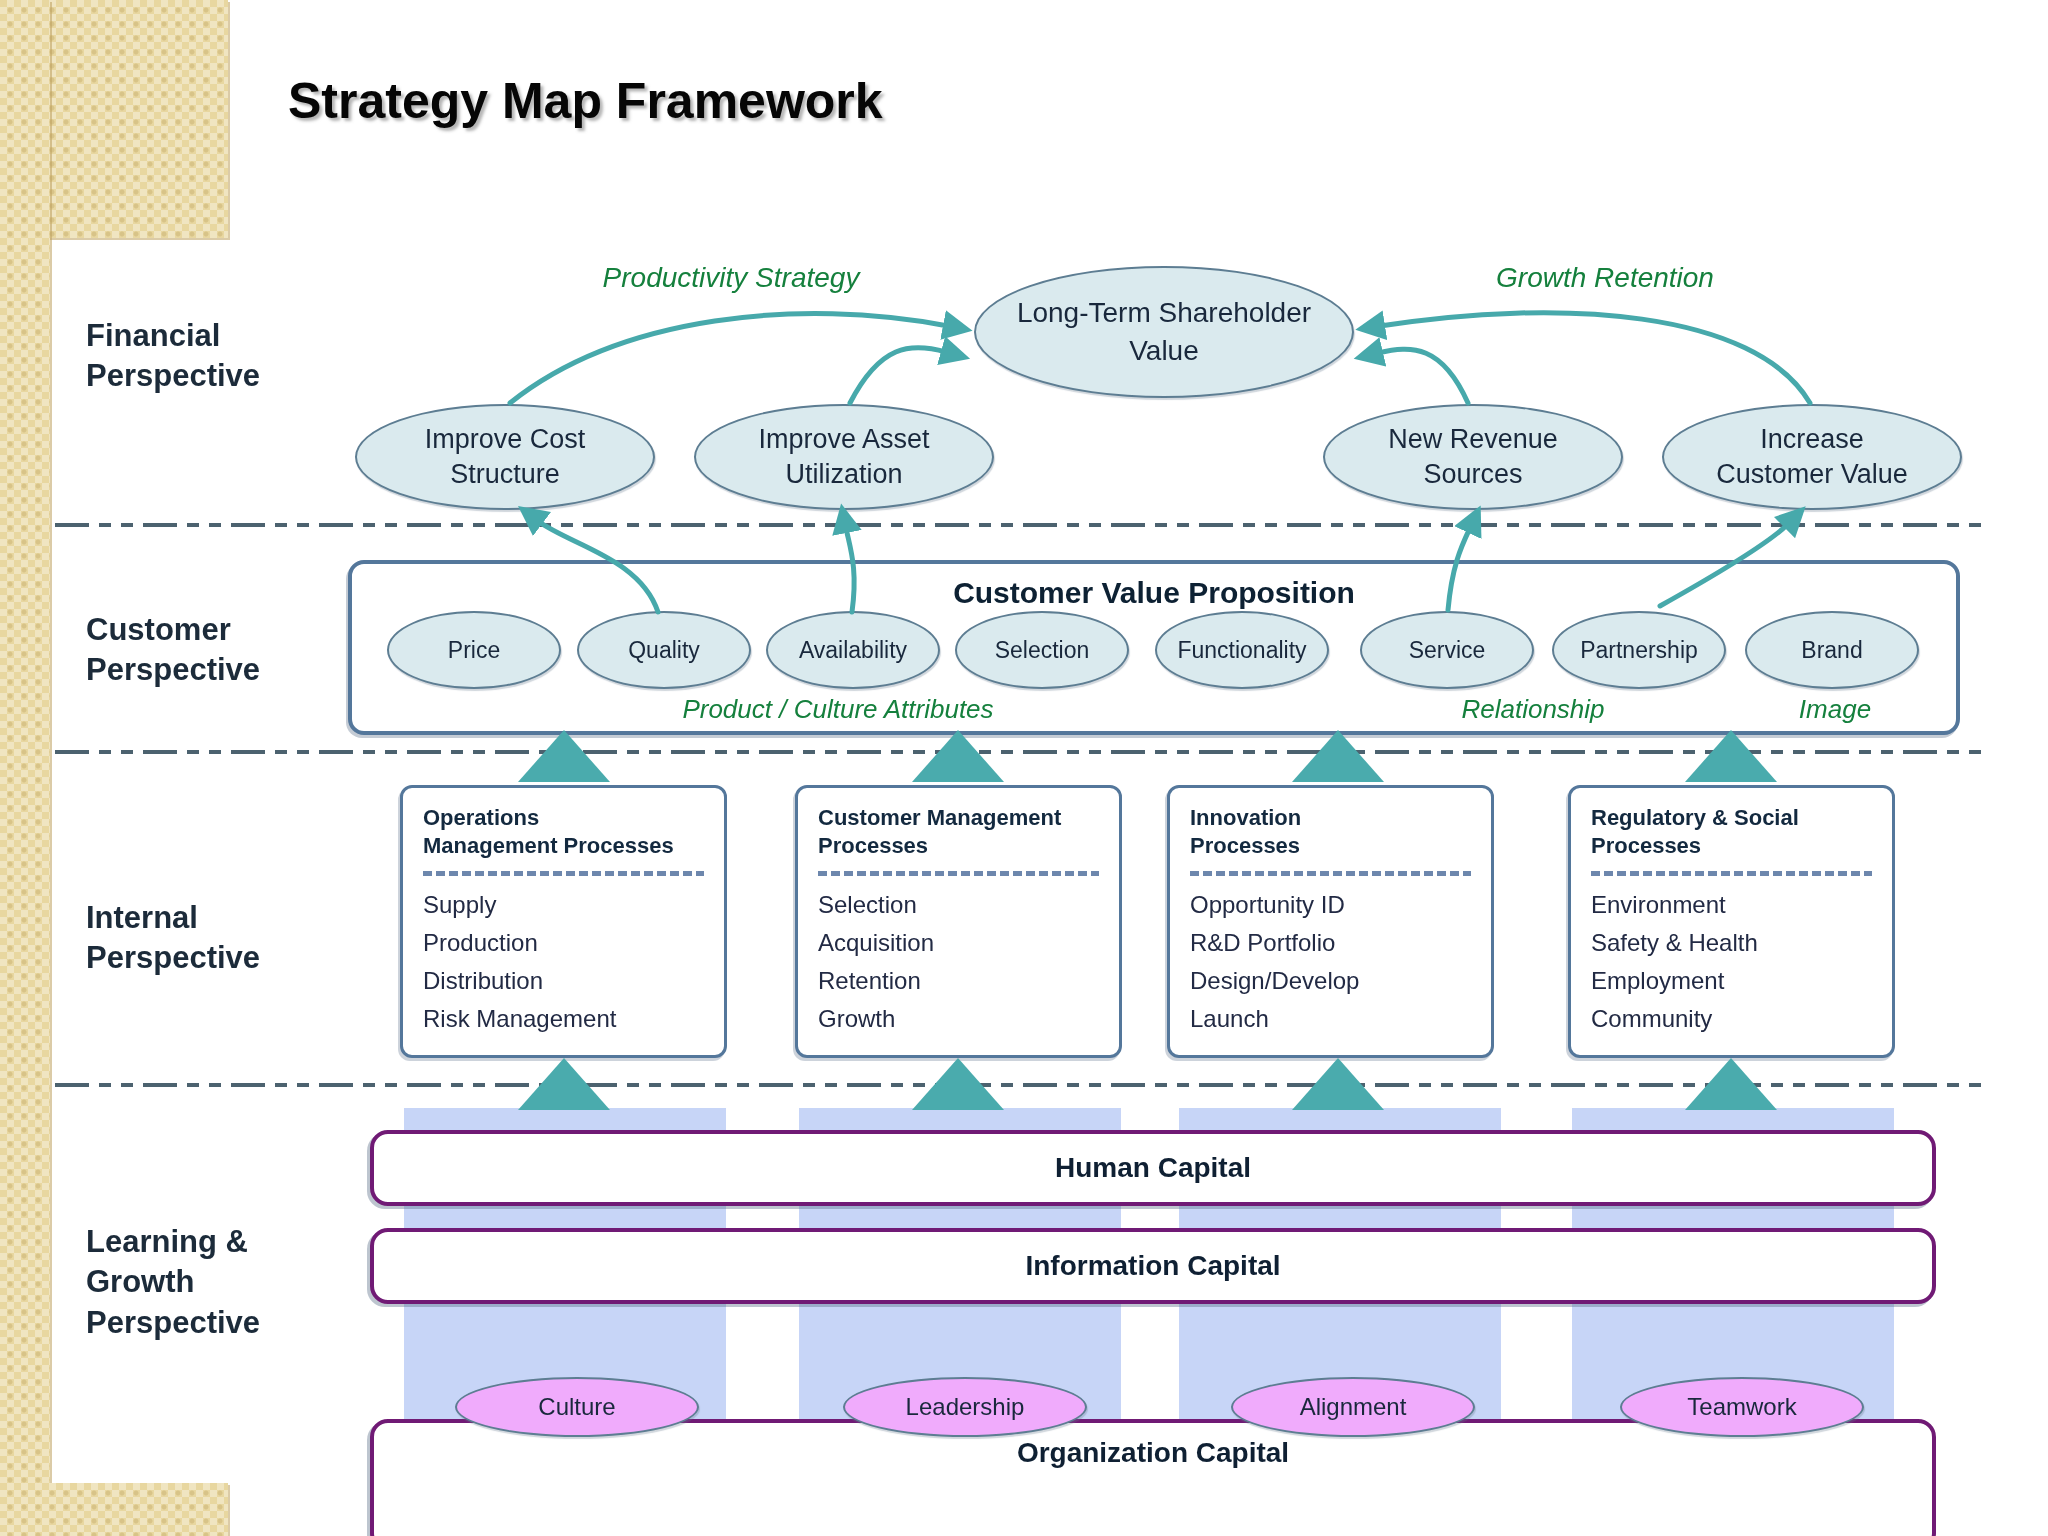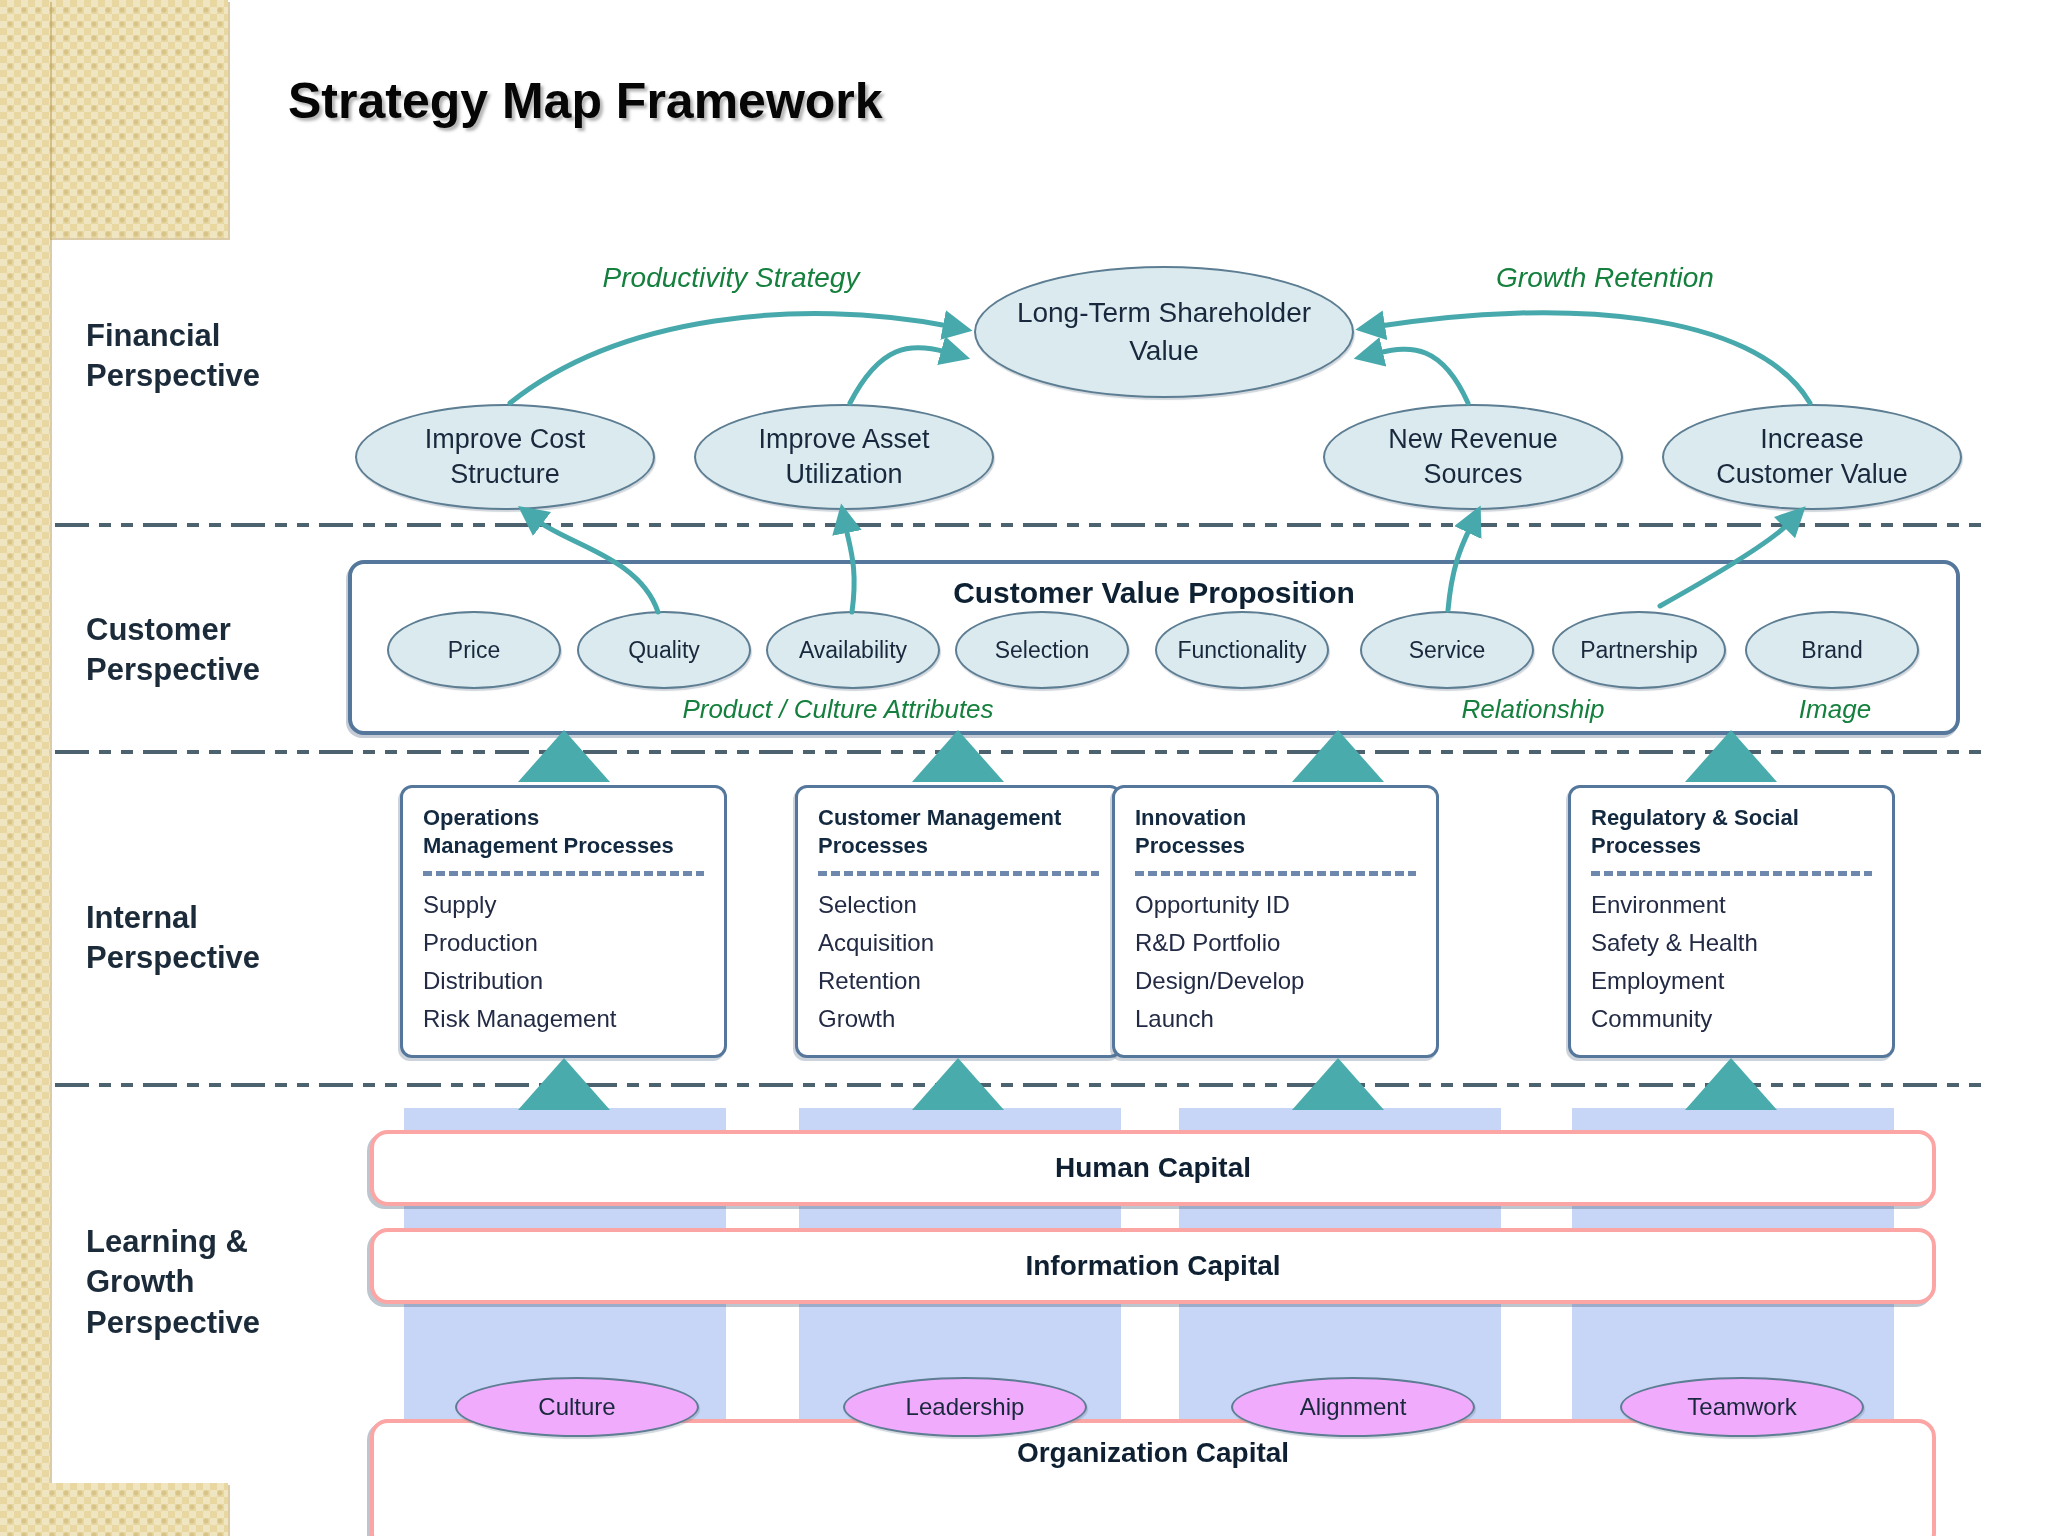--- a/index.html
+++ b/index.html
@@ -119,7 +119,7 @@
   <div class="int-item">Retention</div>
   <div class="int-item">Growth</div>
 </div>
-<div class="intbox" style="left:1112px;top:785px;width:327px;height:273px;box-sizing:border-box;">
+<div class="intbox" style="left:1167px;top:785px;width:327px;height:273px;box-sizing:border-box;">
   <div class="ttl">Innovation
 Processes</div>
   <div class="dotrule"></div>

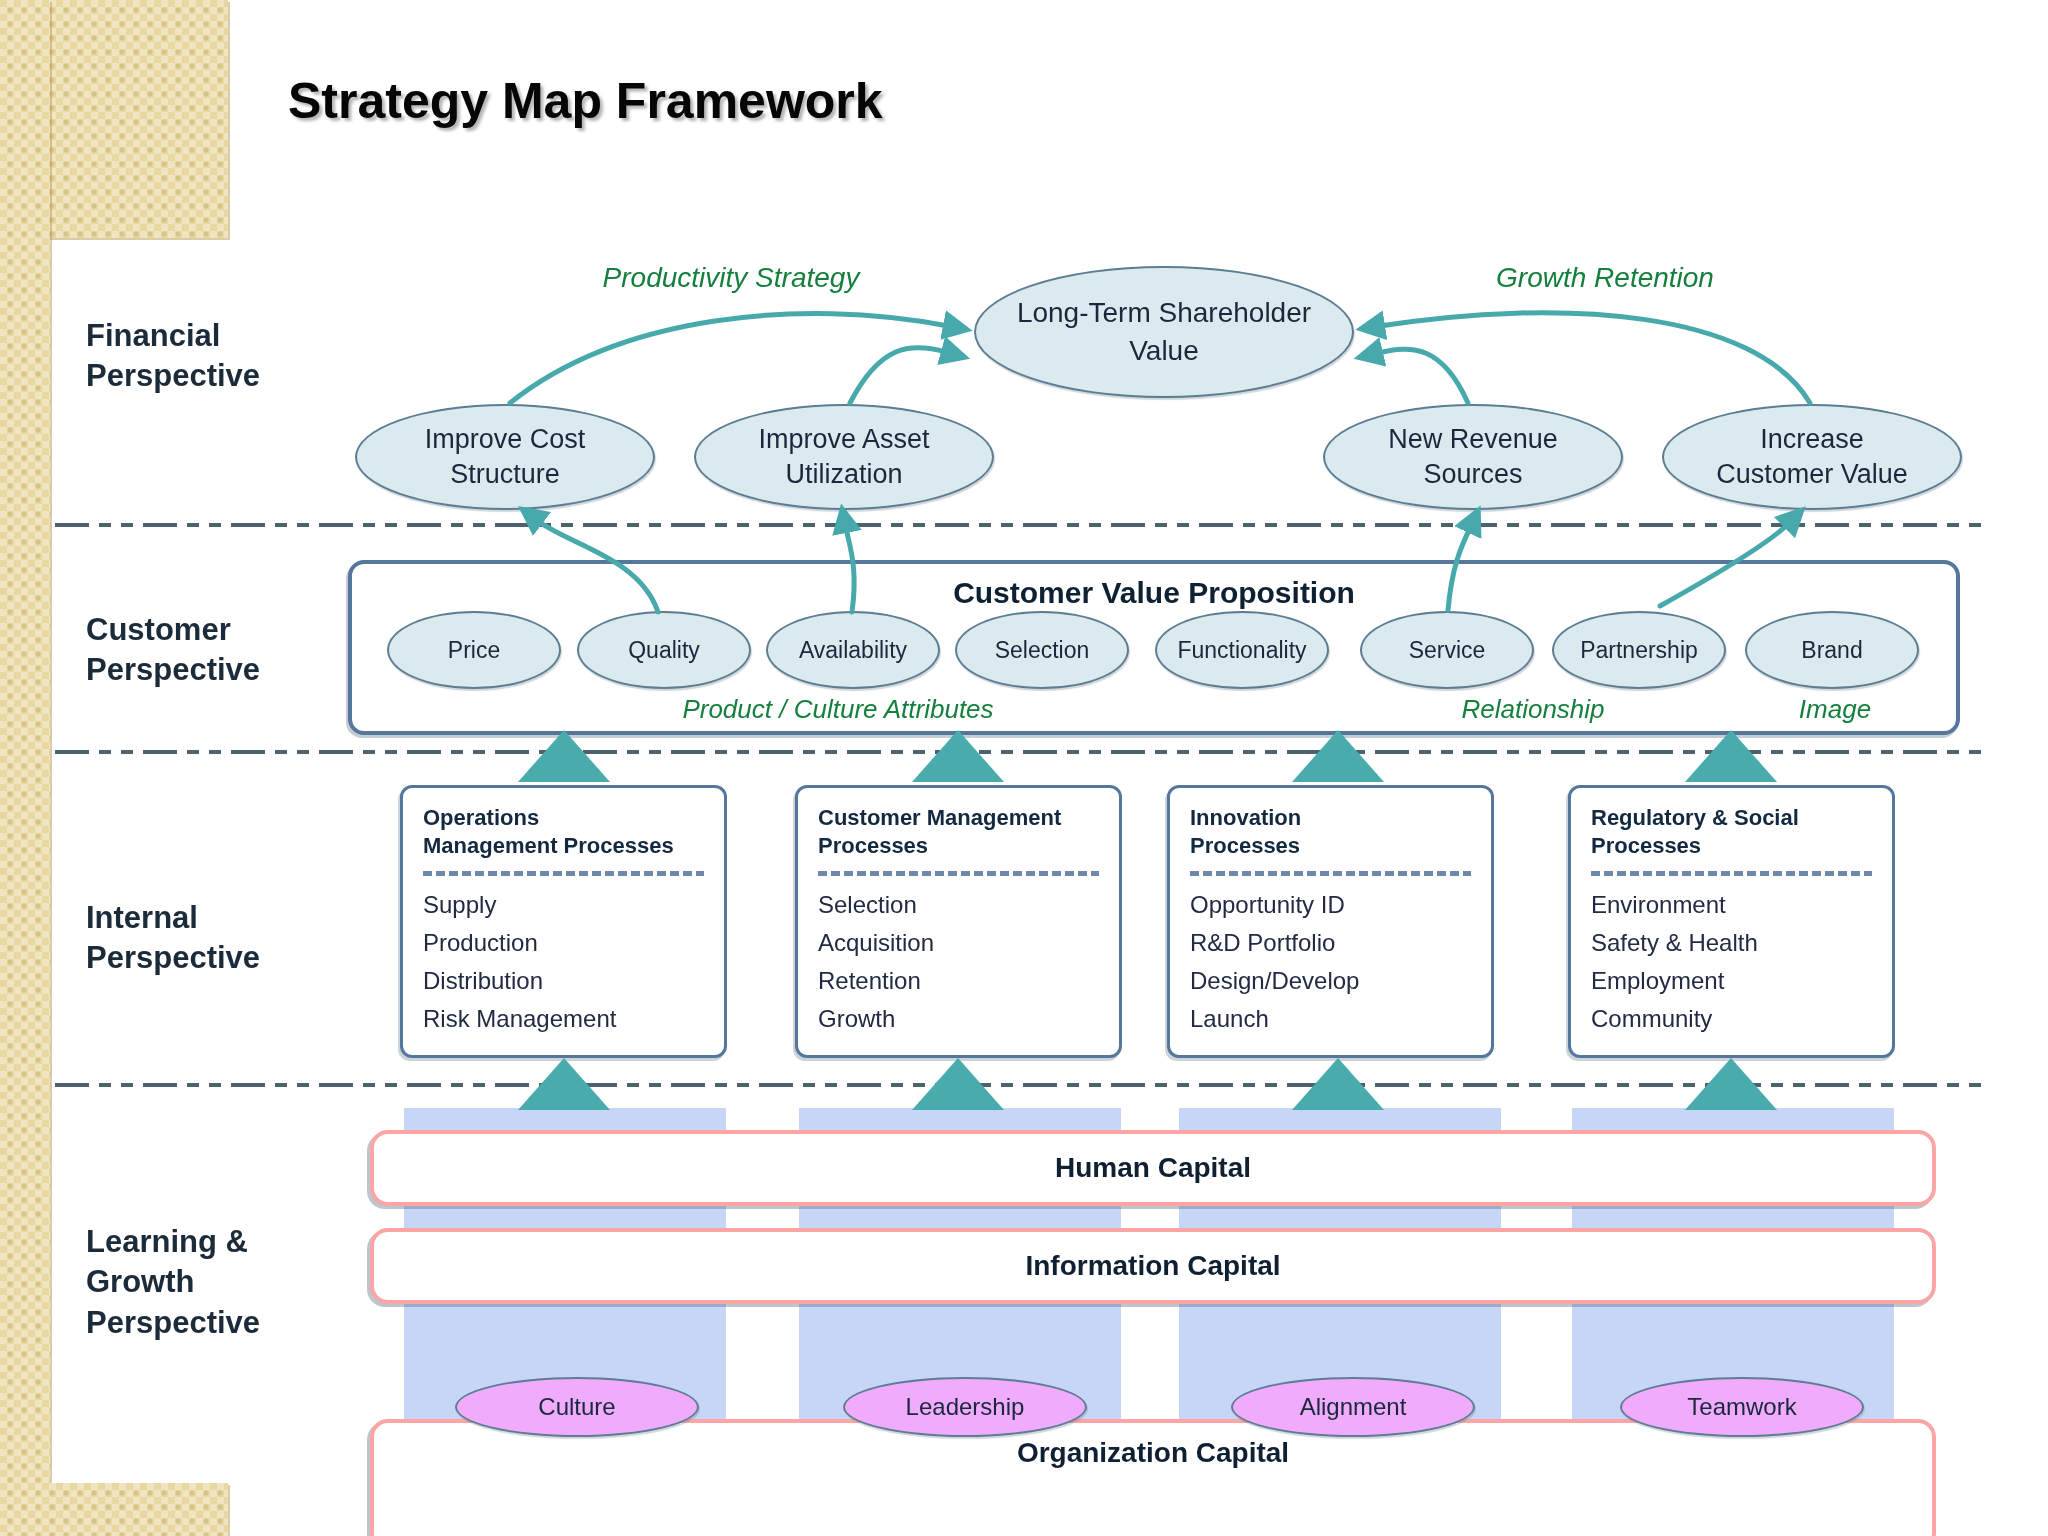--- a/index.html
+++ b/index.html
@@ -42,7 +42,7 @@
     background-image:repeating-linear-gradient(90deg,#6d87ad 0 9px,transparent 9px 13px);}
   .int-item{font-size:24px;color:#222a44;line-height:38px;padding:0 20px;}
   .vbar{position:absolute;top:1108px;height:370px;width:322px;background:#c7d5f7;z-index:0;}
-  .capbar{position:absolute;left:370px;width:1566px;background:#fff;border:4px solid #fca5a5;
+  .capbar{position:absolute;left:370px;width:1566px;background:#fff;border:4px solid #701a75;
     border-radius:18px;box-shadow:-3px 3px 0 rgba(90,110,135,.4);display:flex;align-items:center;
     justify-content:center;font-weight:bold;font-size:28px;color:#0f2033;z-index:2;box-sizing:border-box;}
   .orgbar{justify-content:flex-start;flex-direction:column;}

